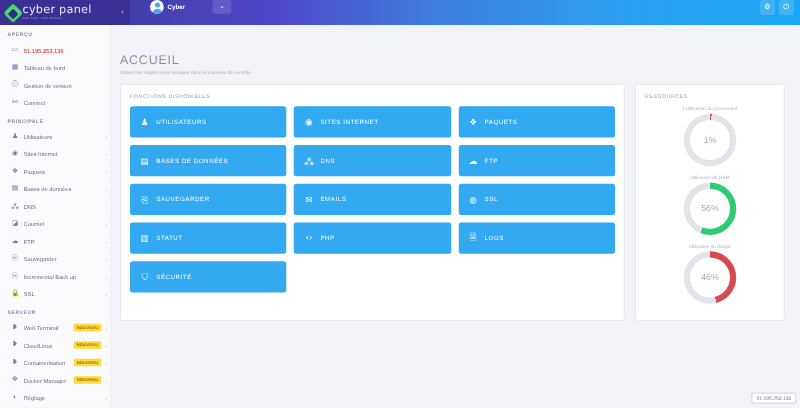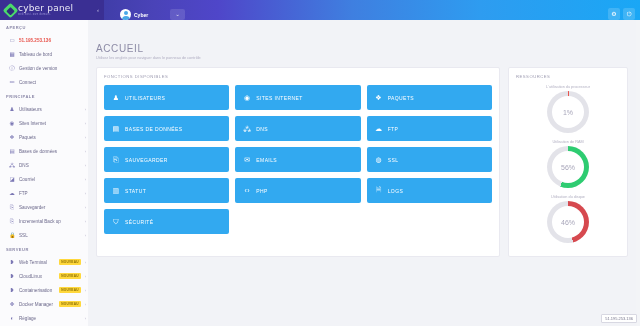--- a/index.html
+++ b/index.html
@@ -14,7 +14,7 @@
   .navbar {
     position: absolute; top: 0; left: 0;
     width: 640px; height: 20px;
-    display: flex; align-items: flex-end;
+    display: flex; align-items: flex-start;
     background: linear-gradient(90deg, #2e2c82 0%, #3b3aa0 12%, #4a43b8 24%,
                 #4f46c9 34%, #3f7fe0 55%, #2e9cf0 75%, #1aa7f5 100%);
   }

